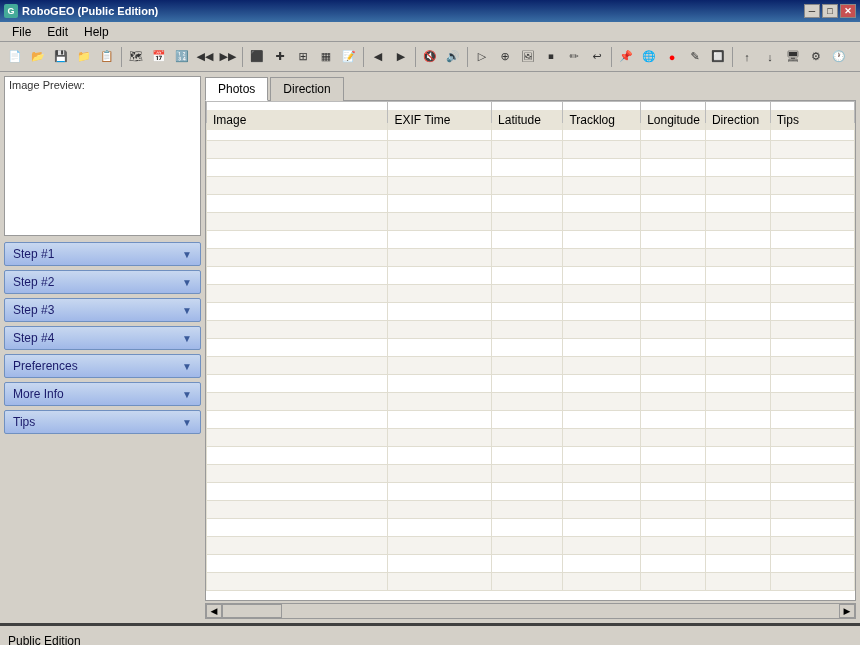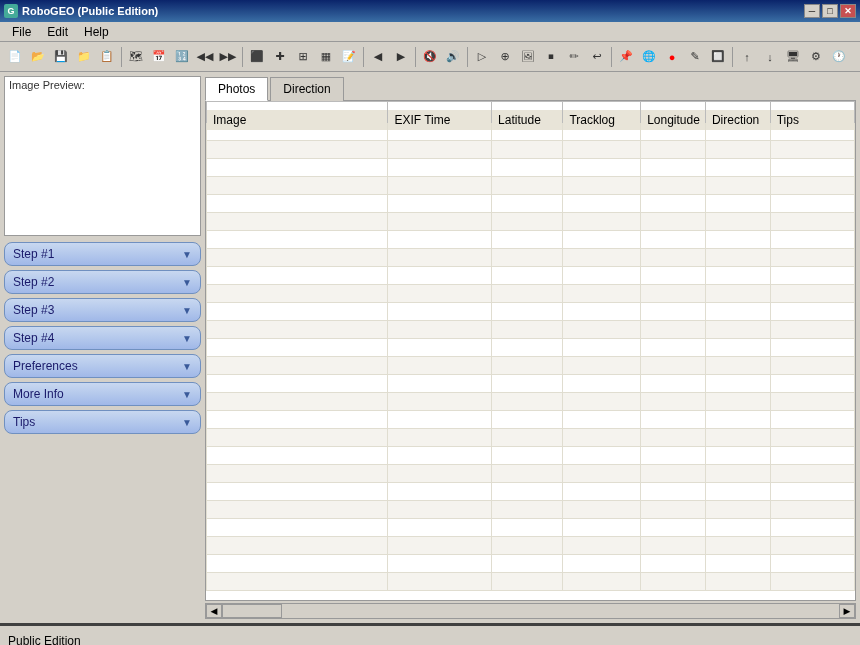--- a/index.html
+++ b/index.html
@@ -59,7 +59,7 @@
       display: flex; align-items: center; justify-content: space-between;
       background: linear-gradient(to bottom, #c8d8f0, #a0b8e8);
       border: 1px solid #7090c0; padding: 4px 8px; margin-bottom: 4px;
-      cursor: pointer; border-radius: 8px; color: #1a1a6a; font-size: 12px;
+      cursor: pointer; border-radius: 2px; color: #1a1a6a; font-size: 12px;
     }
     .step-chevron { font-size: 10px; color: #3a5a9a; }
 

